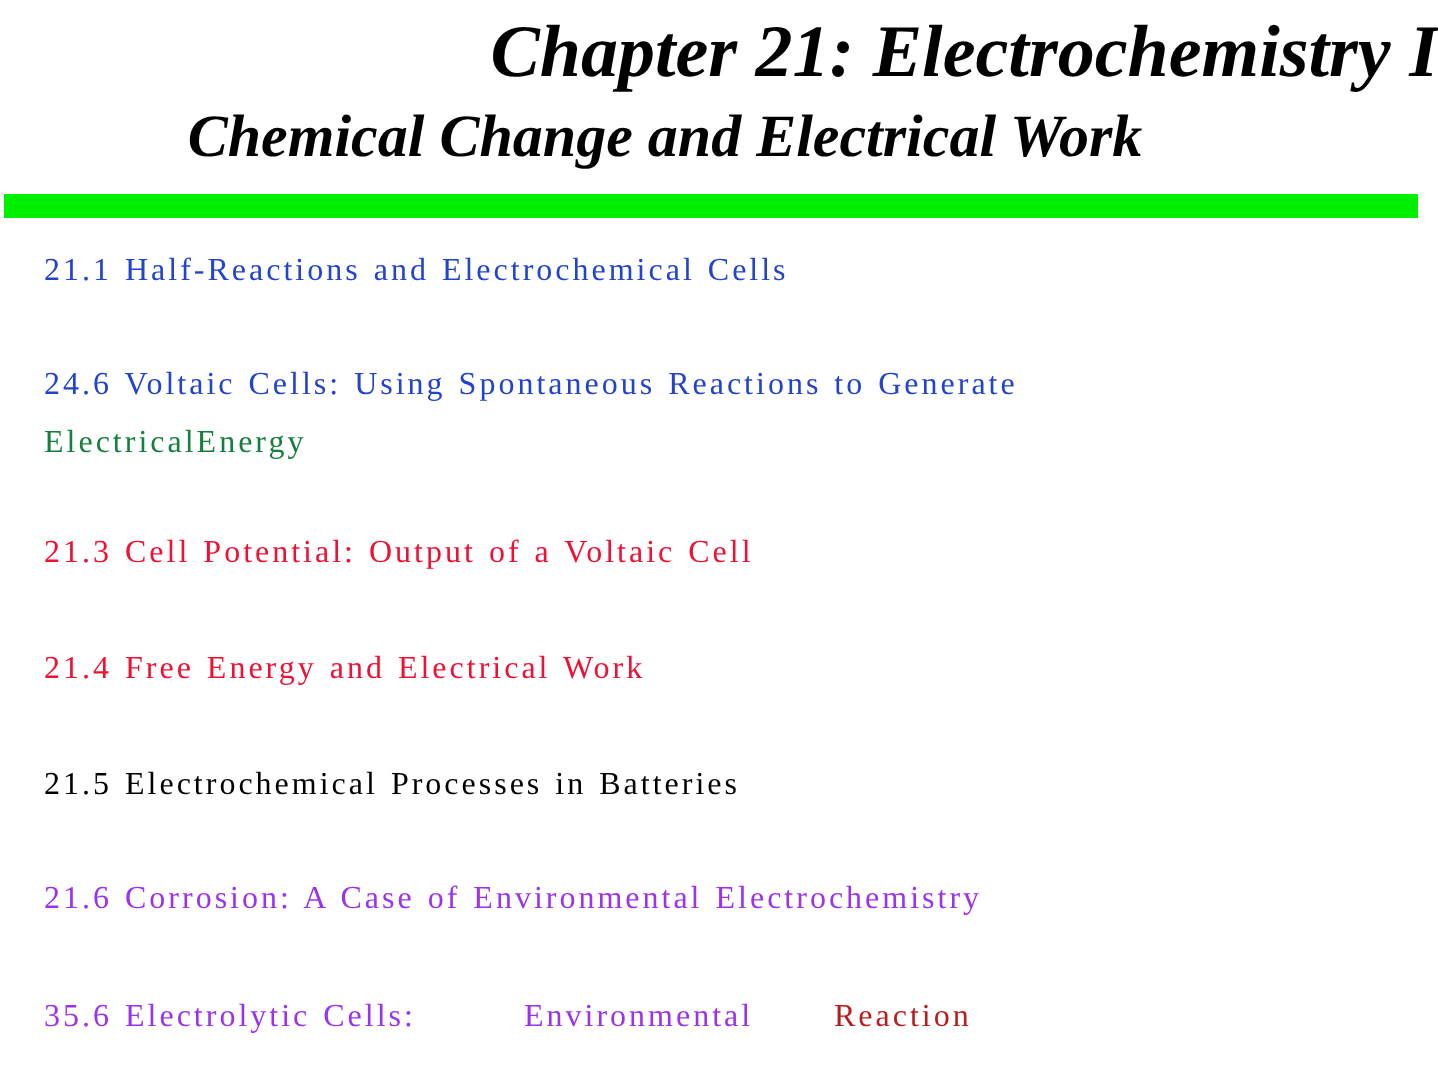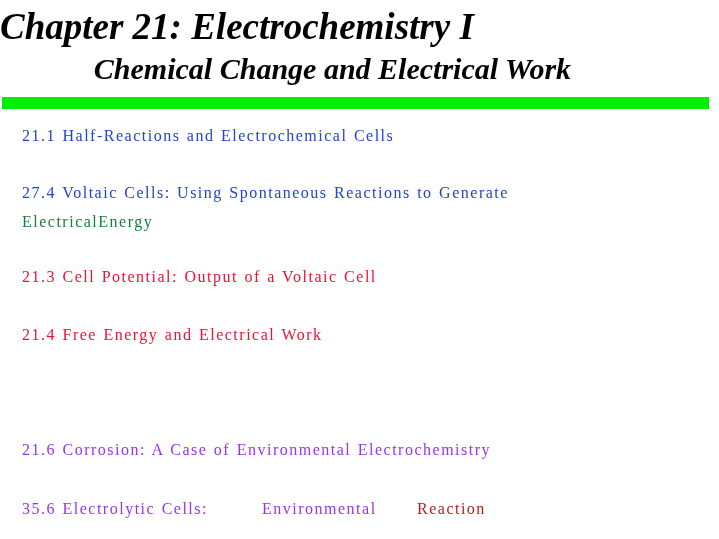--- a/index.html
+++ b/index.html
@@ -14,7 +14,7 @@
 
   .title {
     position: absolute; top: 4px; left: 0; width: 719px;
-    margin: 0; text-align: left;
+    margin: 0; text-align: right;
     font-size: 37px; line-height: 46px;
     font-weight: bold; font-style: italic;
     color: #000000; white-space: nowrap;

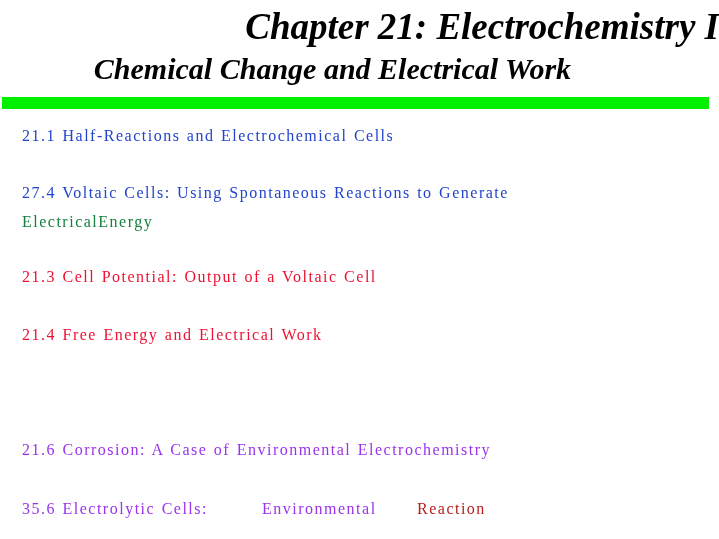--- a/index.html
+++ b/index.html
@@ -62,7 +62,7 @@
 
   <div class="toc-item t1" style="color: rgb(34, 68, 204);">21.1 Half-Reactions and Electrochemical Cells</div>
 
-  <div class="toc-item t2a" style="color: rgb(34, 68, 204);">27.4 Voltaic Cells: Using Spontaneous Reactions to Generate</div>
+  <div class="toc-item t2a" style="color: rgb(34, 68, 204);">24.6 Voltaic Cells: Using Spontaneous Reactions to Generate</div>
   <div class="toc-item t2b" style="color: #15803d;">ElectricalEnergy</div>
 
   <div class="toc-item t3" style="color: rgb(238, 17, 51);">21.3 Cell Potential: Output of a Voltaic Cell</div>

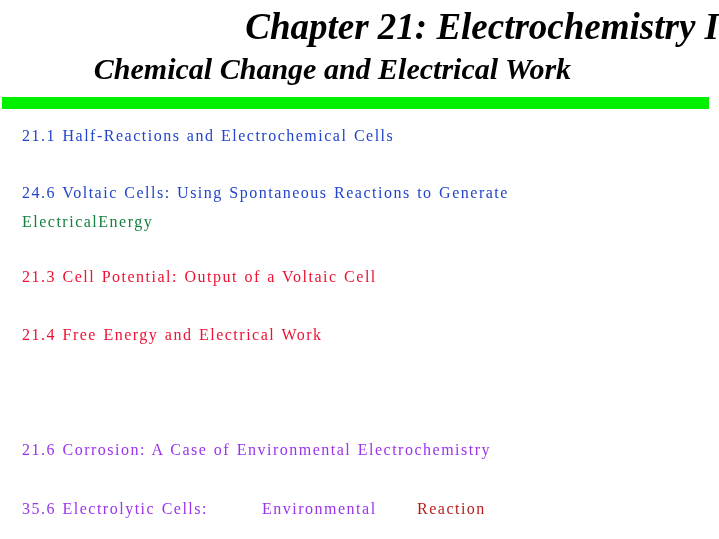--- a/index.html
+++ b/index.html
@@ -69,6 +69,7 @@
 
   <div class="toc-item t4" style="color: rgb(238, 17, 51);">21.4 Free Energy and Electrical Work</div>
 
+  <div class="toc-item t5" style="color: rgb(0, 0, 0);">21.5 Electrochemical Processes in Batteries</div>
 
   <div class="toc-item t6" style="color: rgb(155, 51, 238);">21.6 Corrosion: A Case of Environmental Electrochemistry</div>
 

